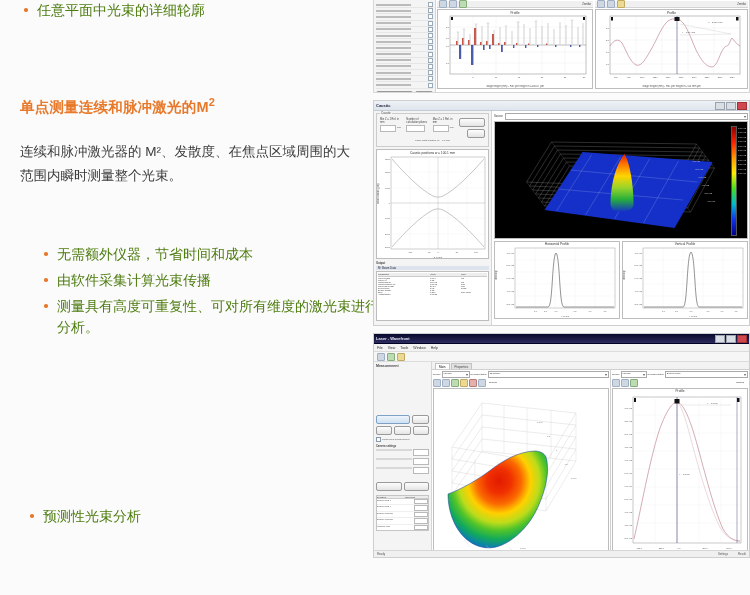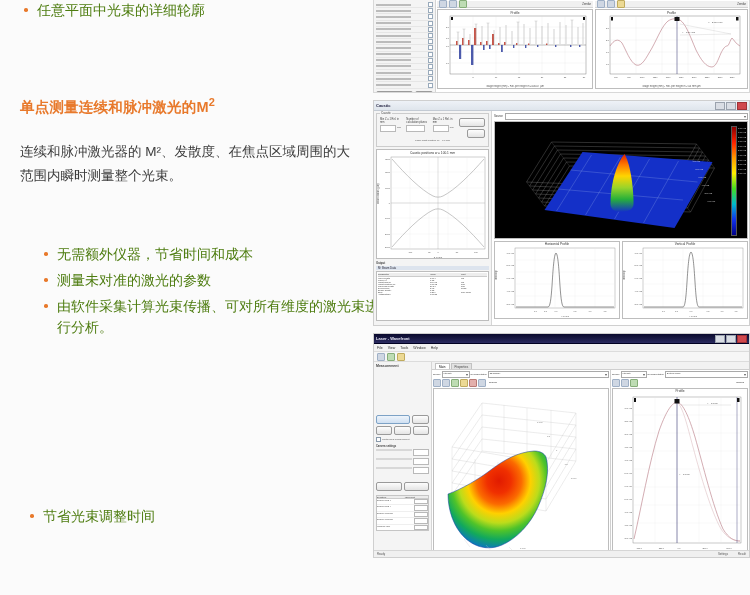--- a/index.html
+++ b/index.html
@@ -326,7 +326,7 @@
 
   <ul id="bullets-1" class="bullet-list">
     <li>无需额外仪器，节省时间和成本</li>
-    <li>测量未对准的激光的参数</li>
+    <li>由软件采集计算光束传播</li>
     <li>由软件采集计算光束传播、可对所有维度的激光束进行分析。</li>
   </ul>
 

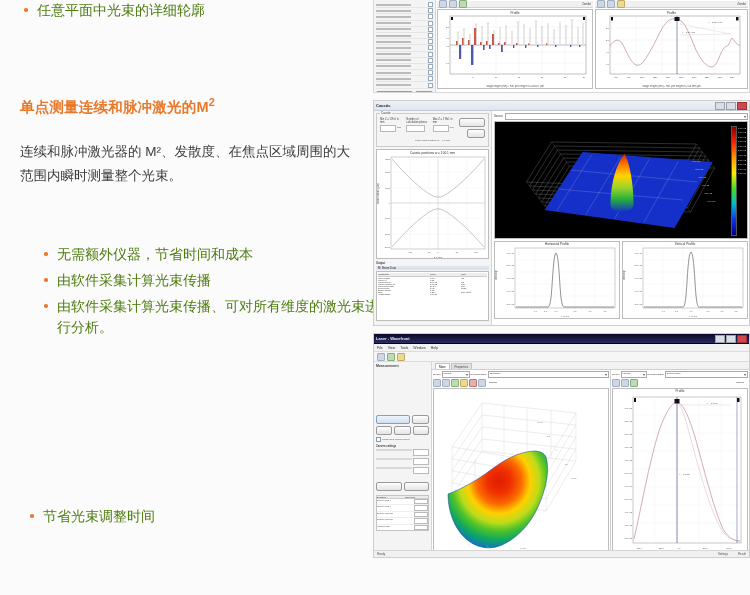--- a/index.html
+++ b/index.html
@@ -327,7 +327,7 @@
   <ul id="bullets-1" class="bullet-list">
     <li>无需额外仪器，节省时间和成本</li>
     <li>由软件采集计算光束传播</li>
-    <li>由软件采集计算光束传播、可对所有维度的激光束进行分析。</li>
+    <li>测量具有高度可重复性、可对所有维度的激光束进行分析。</li>
   </ul>
 
 

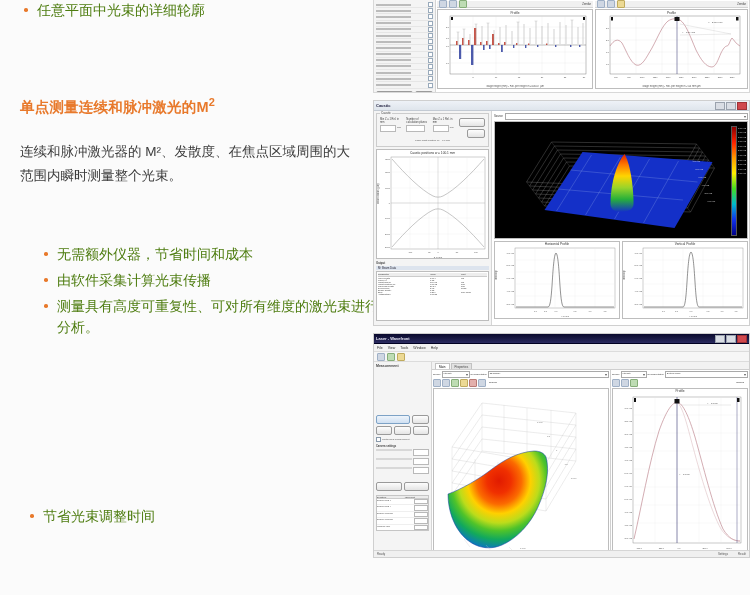--- a/index.html
+++ b/index.html
@@ -333,7 +333,7 @@
 
 
   <ul id="bullets-2" class="bullet-list">
-    <li>节省光束调整时间</li>
+    <li>预测性光束分析</li>
   </ul>
 </div>
 

